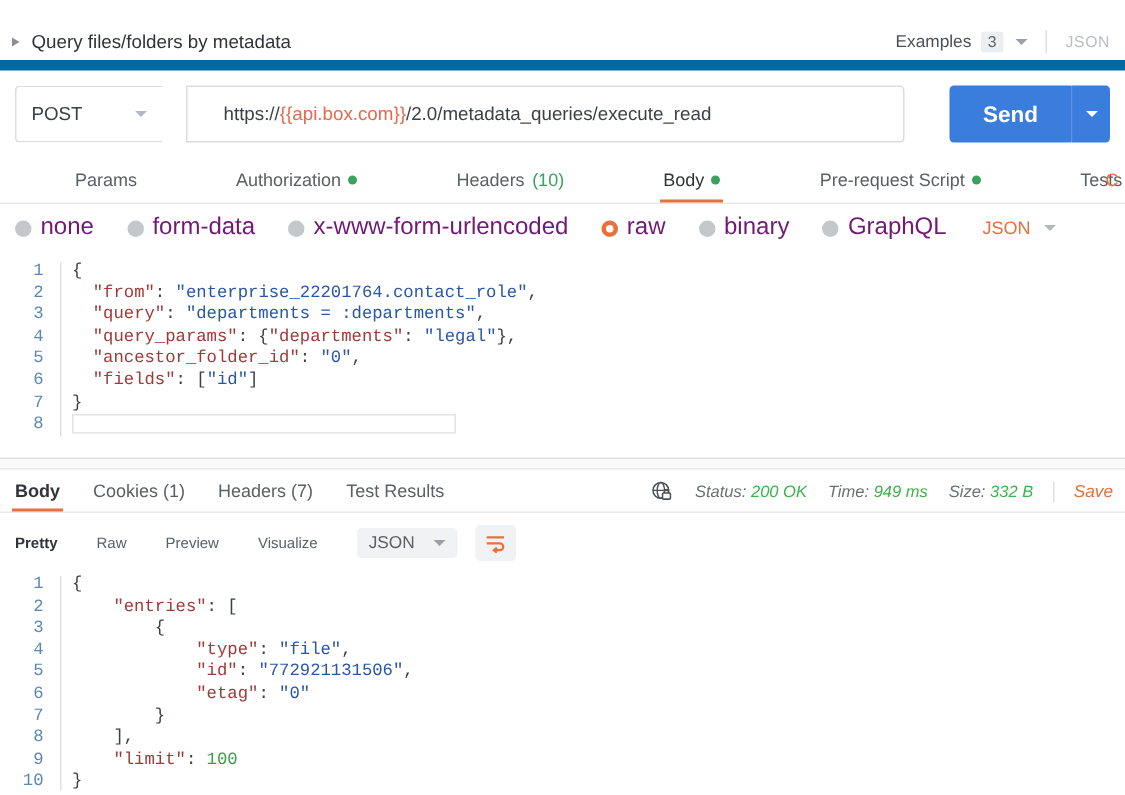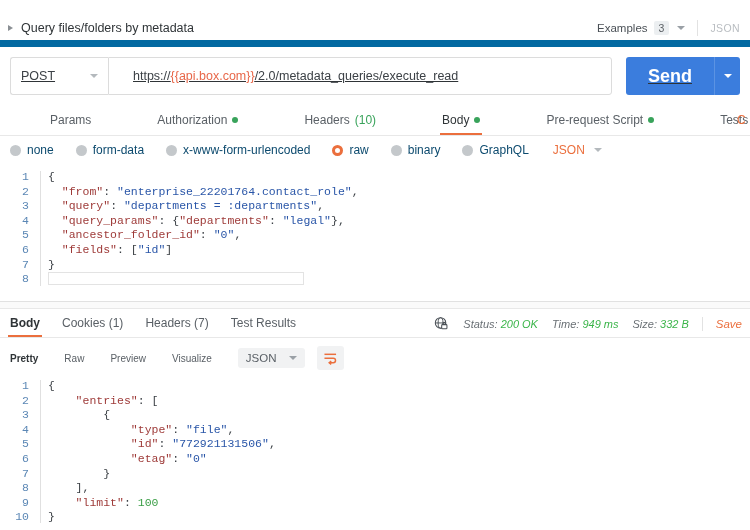--- a/index.html
+++ b/index.html
@@ -50,8 +50,7 @@
   .urlrow {
     display: flex; align-items: center;
     padding: 10px 10px 9px 10px;
-    gap: 0;
-    text-decoration: underline;
+    gap: 16px;
   }
   .method-box {
     width: 98px;

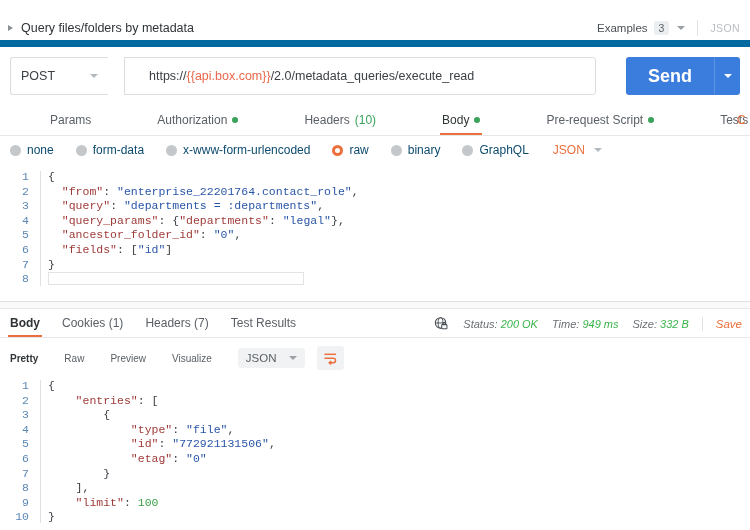--- a/index.html
+++ b/index.html
@@ -89,7 +89,7 @@
   }
   .send-btn {
     background: #3b7ddd; color: #fff;
-    font-size: 18px; font-weight: bold;
+    font-size: 15px; font-weight: bold;
     border: none; border-radius: 3px 0 0 3px;
     padding: 0 22px;
     cursor: pointer;

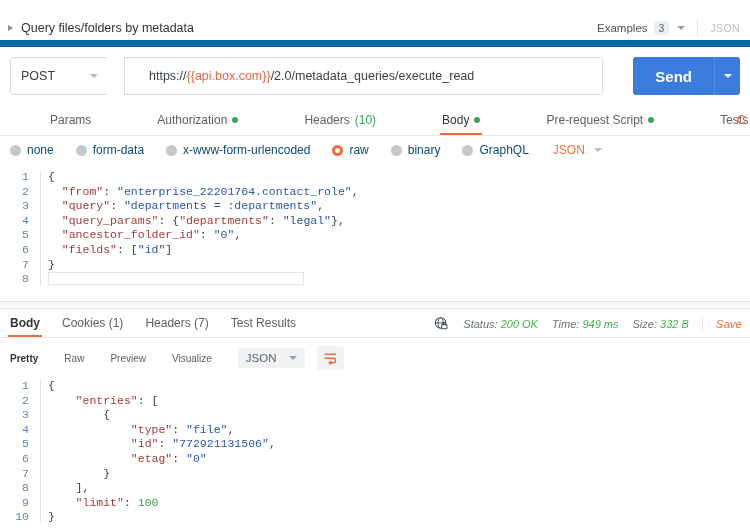--- a/index.html
+++ b/index.html
@@ -158,7 +158,7 @@
     position: relative;
   }
   .radio.sel { background: #fff; border: 3px solid #eb6f3d; }
-  .bt-label { font-size: 12px; color: #0c4a6e; }
+  .bt-label { font-size: 16px; color: #701a75; }
   .json-sel {
     font-size: 12px; color: #eb6f3d;
     margin-left: 2px; cursor: pointer;

